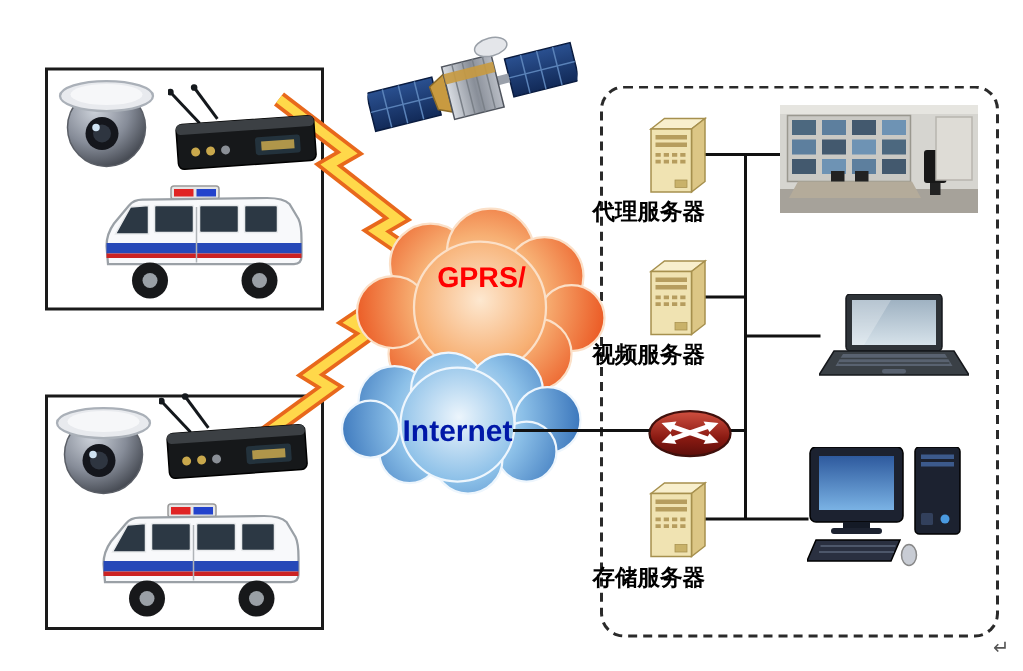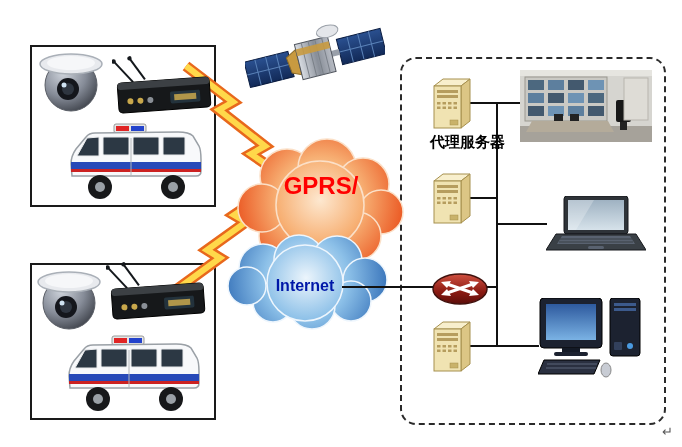--- a/index.html
+++ b/index.html
@@ -7,7 +7,7 @@
   .abs{position:absolute;}
   .site-box{position:absolute;border:2px solid #1a1a1a;background:#ffffff;box-sizing:border-box;}
   .dashed-box{position:absolute;border:2px dashed #2a2a2a;border-radius:16px;box-sizing:border-box;background:transparent;}
-  .label{position:absolute;text-align:right;font-size:15px;font-weight:700;color:#000;line-height:18px;}
+  .label{position:absolute;text-align:left;font-size:15px;font-weight:700;color:#000;line-height:18px;}
   .cloud-text{position:absolute;text-align:center;font-weight:700;}
   .gprs-text{color:#ff0000;font-size:24px;line-height:23px;}
   .internet-text{color:#0018a8;font-size:16px;}

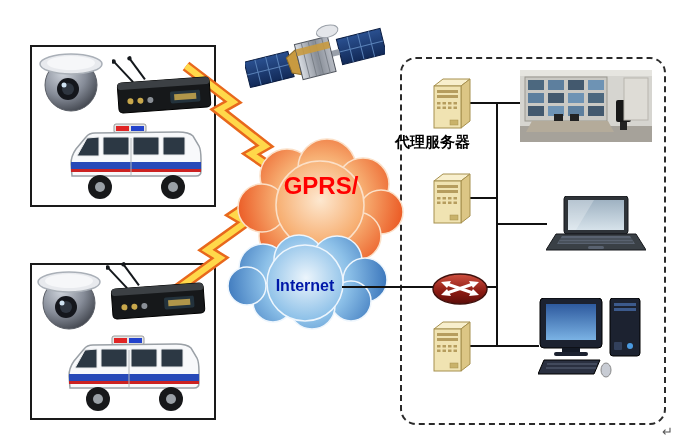--- a/index.html
+++ b/index.html
@@ -9,7 +9,7 @@
   .dashed-box{position:absolute;border:2px dashed #2a2a2a;border-radius:16px;box-sizing:border-box;background:transparent;}
   .label{position:absolute;text-align:left;font-size:15px;font-weight:700;color:#000;line-height:18px;}
   .cloud-text{position:absolute;text-align:center;font-weight:700;}
-  .gprs-text{color:#ff0000;font-size:24px;line-height:23px;}
+  .gprs-text{color:#ff0000;font-size:19px;line-height:23px;}
   .internet-text{color:#0018a8;font-size:16px;}
   .footer-mark{position:absolute;color:#555;font-size:13px;}
   svg{display:block;}

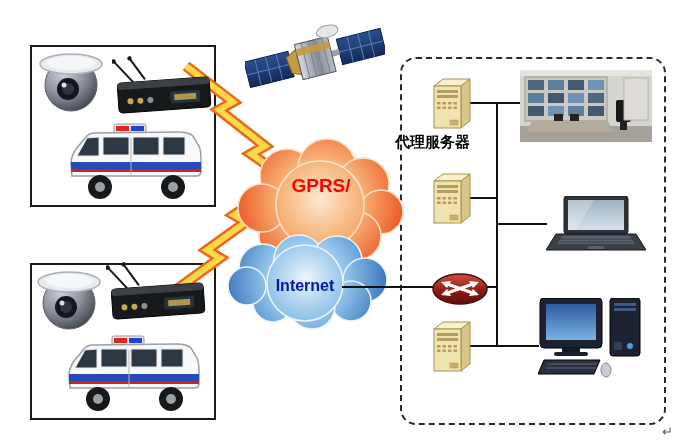--- a/index.html
+++ b/index.html
@@ -363,6 +363,7 @@
   <div class="cloud-text internet-text z5" style="left:235px;top:277px;width:140px;">Internet</div>
 
   <div class="label z5" style="left:395px;top:133px;width:110px;">代理服务器</div>
+  <div class="label z5" style="left:395px;top:228px;width:110px;">视频服务器</div>
 
   <div class="footer-mark z5" style="left:662px;top:424px;">↵</div>
 

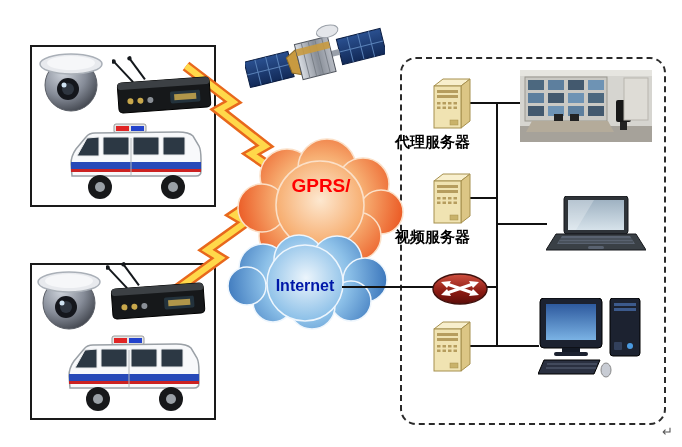--- a/index.html
+++ b/index.html
@@ -10,7 +10,7 @@
   .label{position:absolute;text-align:left;font-size:15px;font-weight:700;color:#000;line-height:18px;}
   .cloud-text{position:absolute;text-align:center;font-weight:700;}
   .gprs-text{color:#ff0000;font-size:19px;line-height:23px;}
-  .internet-text{color:#0018a8;font-size:16px;}
+  .internet-text{color:#0018a8;font-size:20px;}
   .footer-mark{position:absolute;color:#555;font-size:13px;}
   svg{display:block;}
   .z1{z-index:1}.z2{z-index:2}.z3{z-index:3}.z4{z-index:4}.z5{z-index:5}

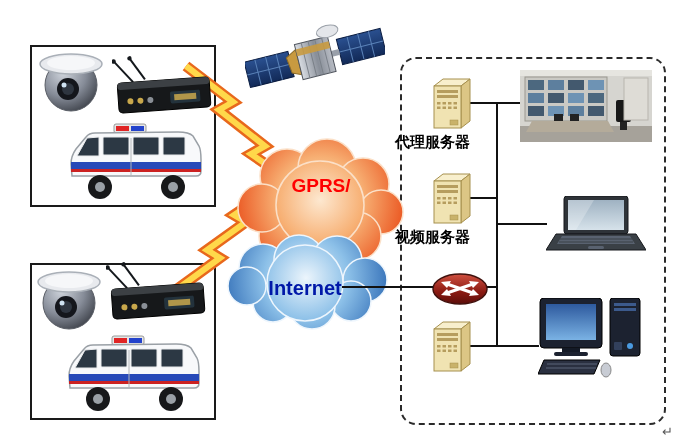--- a/index.html
+++ b/index.html
@@ -364,6 +364,7 @@
 
   <div class="label z5" style="left:395px;top:133px;width:110px;">代理服务器</div>
   <div class="label z5" style="left:395px;top:228px;width:110px;">视频服务器</div>
+  <div class="label z5" style="left:395px;top:377px;width:110px;">存储服务器</div>
 
   <div class="footer-mark z5" style="left:662px;top:424px;">↵</div>
 

